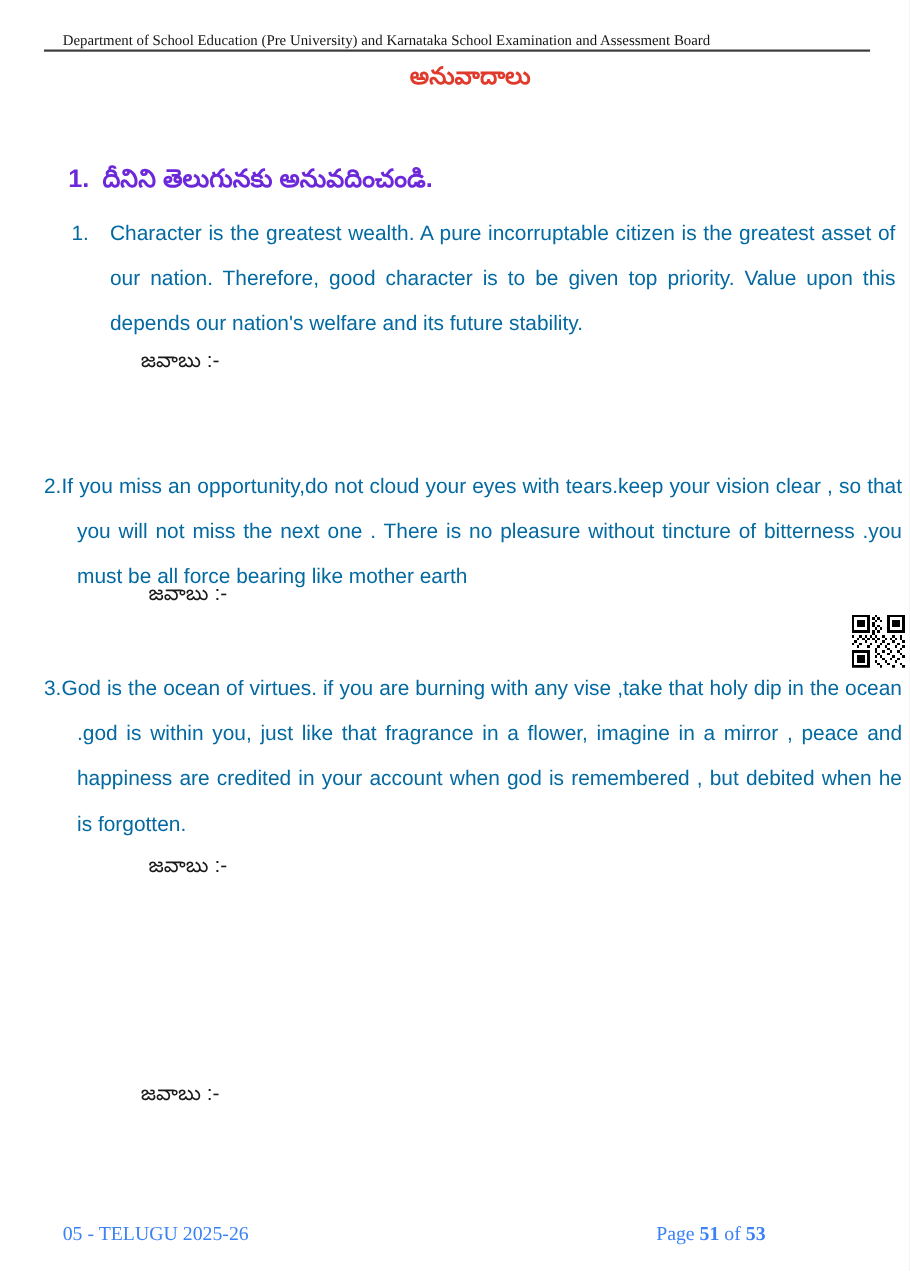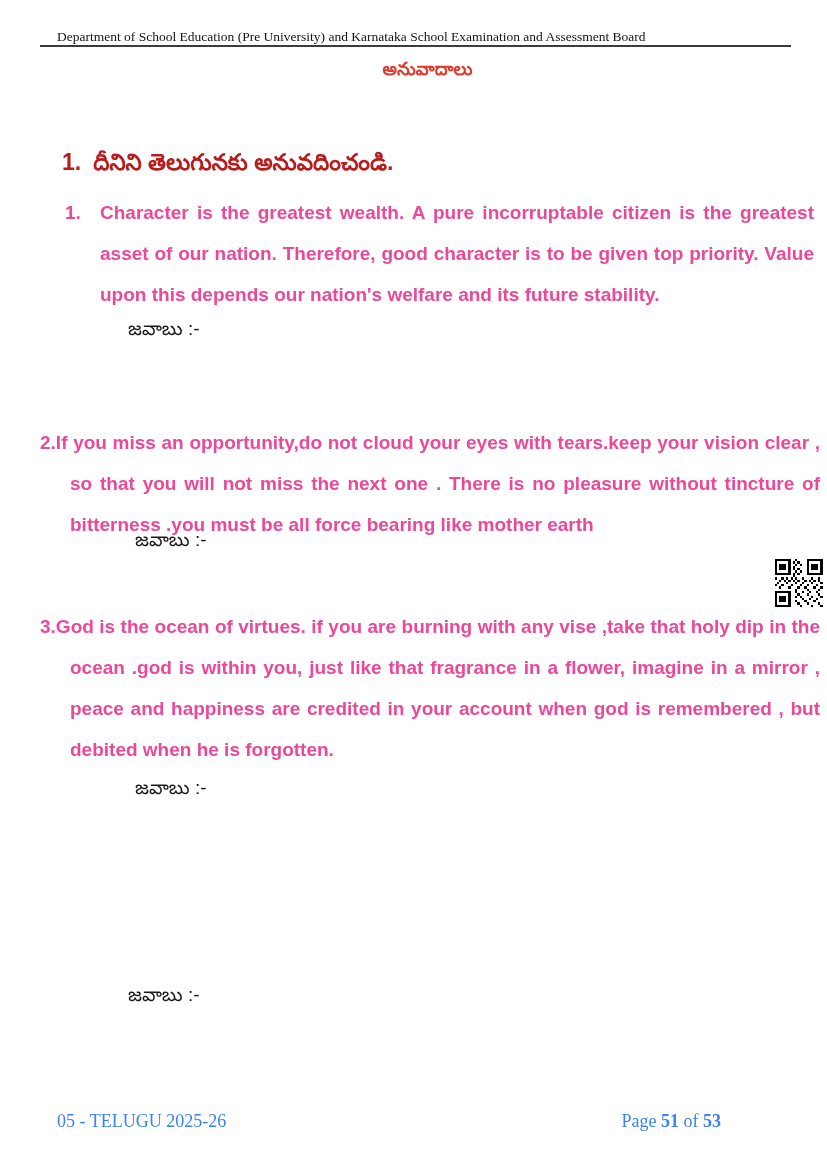--- a/index.html
+++ b/index.html
@@ -26,7 +26,7 @@
   .title{
     position:absolute;top:52px;left:28px;right:0;margin:0;
     text-align:center;
-    font-size:18px;font-weight:bold;color:#e03a2c;
+    font-size:22px;font-weight:bold;color:#e03a2c;
     line-height:34px;
   }
   .subtitle{

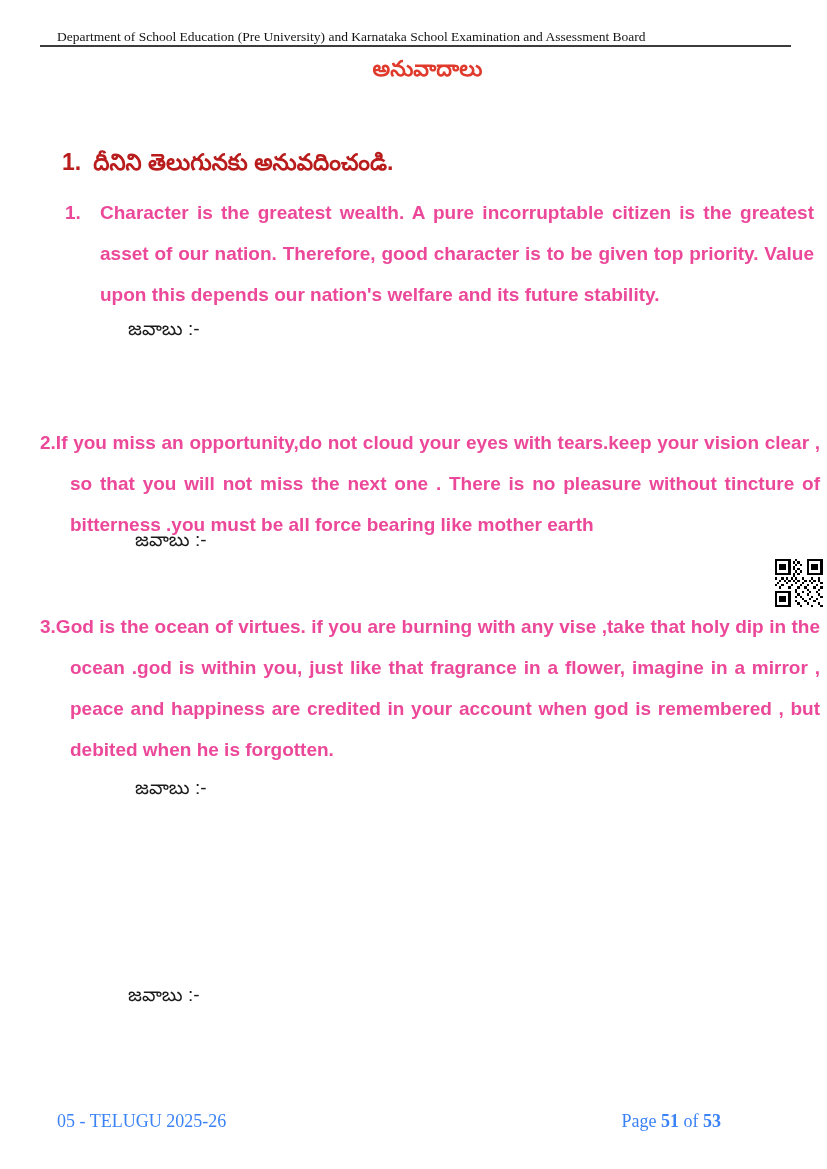--- a/index.html
+++ b/index.html
@@ -36,7 +36,7 @@
   }
   .qheading{
     position:absolute;top:146px;left:62px;
-    font-size:23px;font-weight:bold;color:#b91c1c;
+    font-size:23px;font-weight:bold;color:#6d28d9;
     line-height:32px;
   }
   .qheading .qnum{margin-right:12px;}

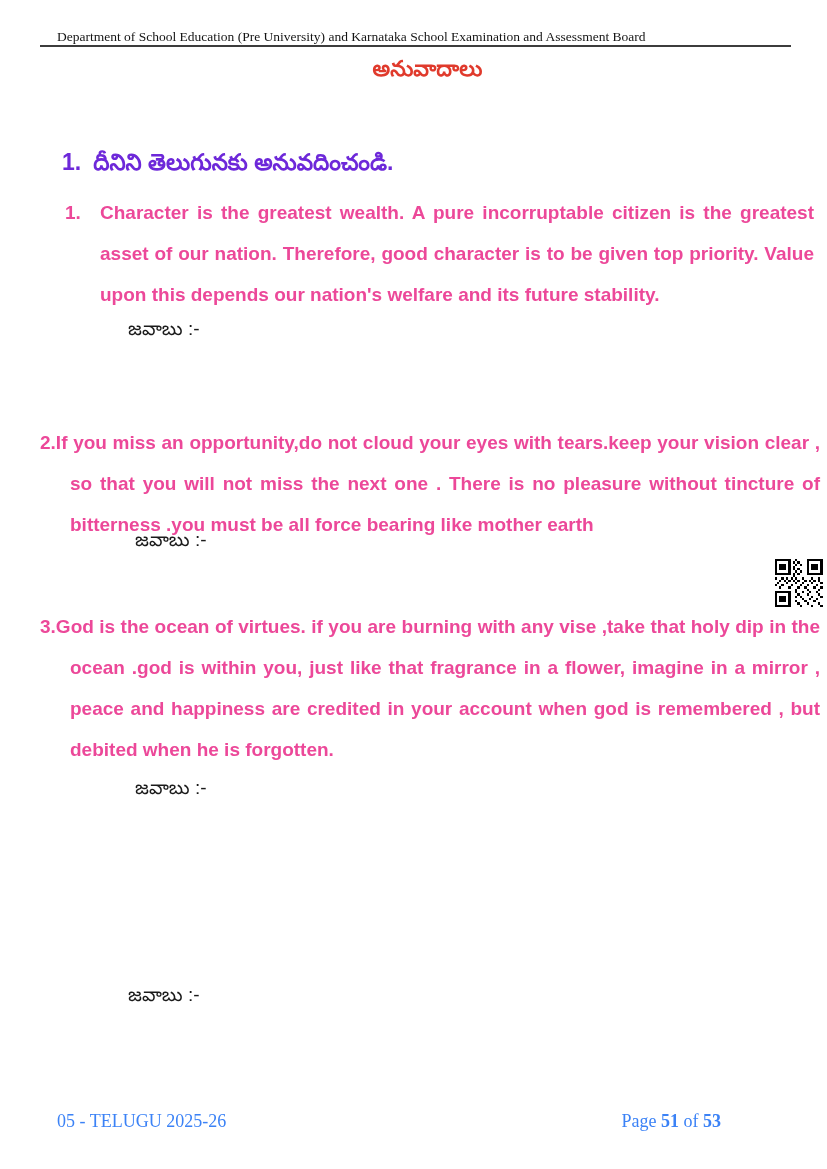--- a/index.html
+++ b/index.html
@@ -44,7 +44,7 @@
   .para{
     position:absolute;
     font-size:19px;line-height:41px;
-    text-align:justify;color:#ec4899;font-weight:bold;
+    text-align:justify;color:#0369a1;
   }
   .para .num{font-style:normal;}
   .para1{top:192px;left:65px;width:714px;padding-left:35px;text-indent:-35px;}

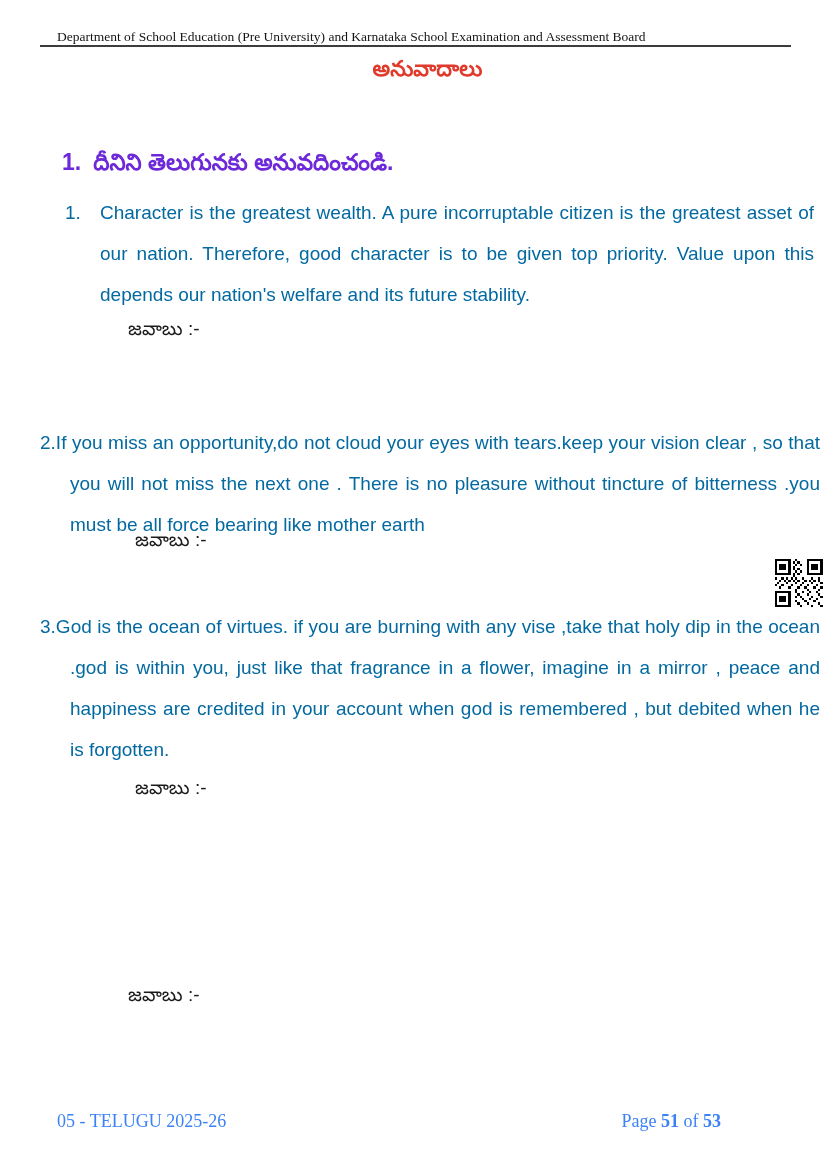--- a/index.html
+++ b/index.html
@@ -72,7 +72,7 @@
     font-family:"Liberation Serif",serif;font-size:18px;color:#3b82f6;
   }
   .footer-left{position:absolute;left:57px;top:0;}
-  .footer-right{position:absolute;right:106px;top:0;margin-left:44px;}
+  .footer-right{position:absolute;right:131px;top:0;margin-left:44px;}
   .footer-right b{font-weight:bold;}
 </style>
 </head>

